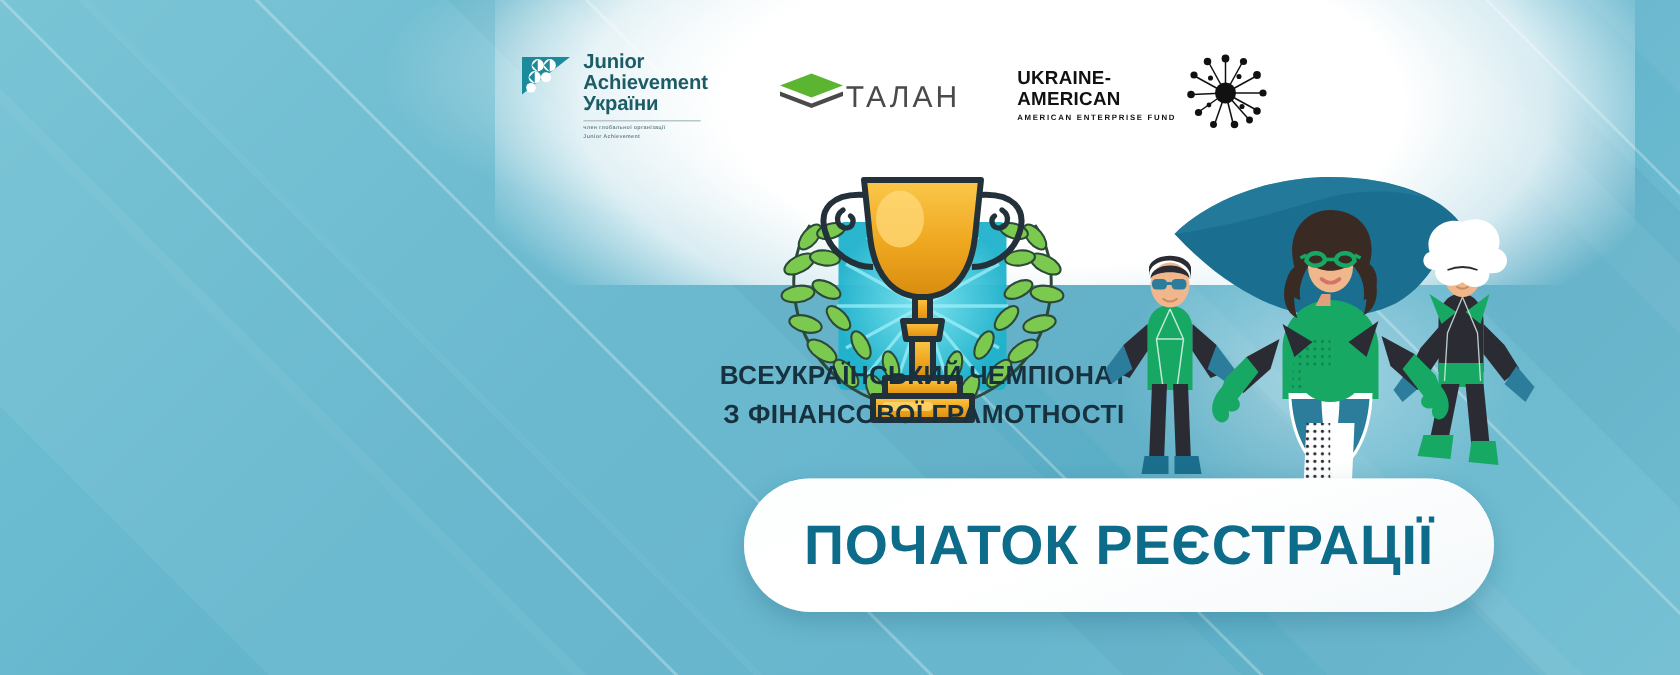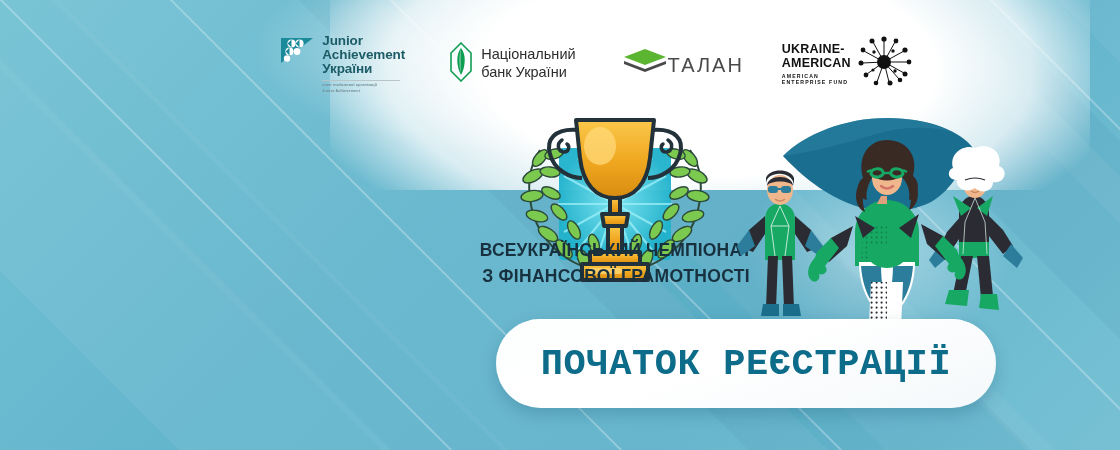--- a/index.html
+++ b/index.html
@@ -136,19 +136,6 @@
       </div>
     </div>
 
-    <div class="logo nbu">
-      <span>
-        <svg width="24" height="40" viewBox="0 0 24 40">
-          <path d="M12 1 L22 11 L22 29 L12 39 L2 29 L2 11 Z" fill="none" stroke="#0f9d52" stroke-width="1.6"></path>
-          <path d="M12 6 C7 12 7 24 12 33 C17 24 17 12 12 6 Z" fill="#0f9d52"></path>
-          <path d="M12 7 C9.5 13 9.5 24 12 31 Z" fill="#ffffff" opacity=".35"></path>
-        </svg>
-      </span>
-      <div class="nbu-txt">
-        <div>Національний</div>
-        <div>банк України</div>
-      </div>
-    </div>
 
     <div class="logo talan">
       <span>

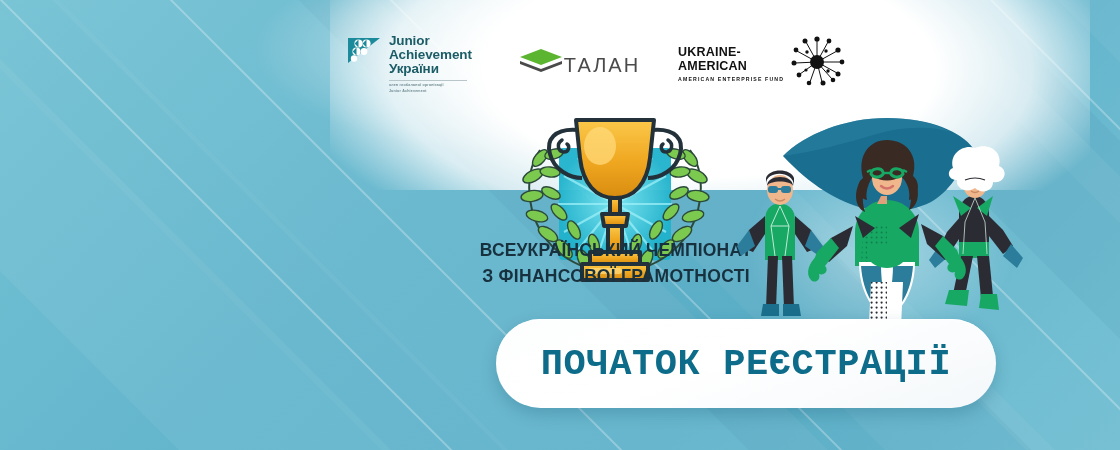--- a/index.html
+++ b/index.html
@@ -77,7 +77,7 @@
   .cta{position:absolute;left:496px;top:319px;width:500px;height:89px;border-radius:46px;
     background:linear-gradient(160deg,#fdfefe 0%,#ffffff 45%,#f4f8fa 100%);
     box-shadow:0 6px 16px rgba(10,70,95,.22),0 1px 0 rgba(255,255,255,.9) inset;
-    display:flex;align-items:center;justify-content:center;font-family:Liberation Mono, monospace;}
+    display:flex;align-items:center;justify-content:center;}
   .cta-label{font-size:37px;font-weight:700;color:#0d6c8a;letter-spacing:.6px;
     white-space:nowrap;}
 </style>

